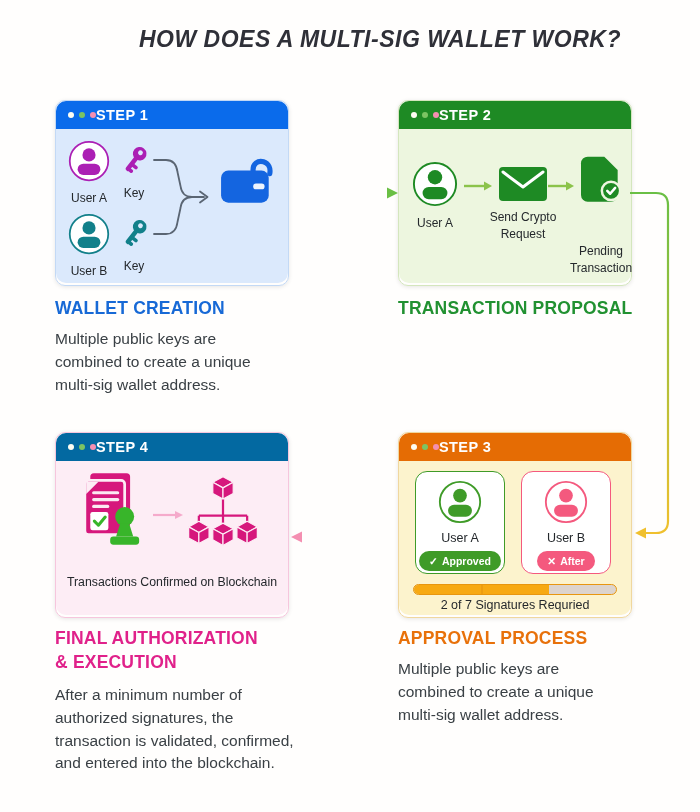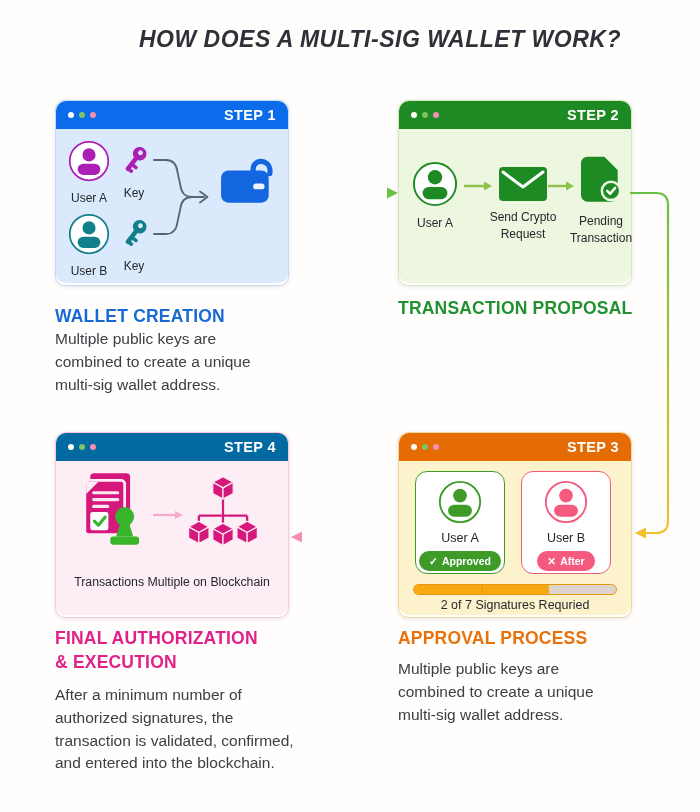--- a/index.html
+++ b/index.html
@@ -13,7 +13,7 @@
   .step-card{position:absolute;width:232px;height:184px;border-radius:10px;
     box-shadow:0 1px 4px rgba(0,0,0,.10);}
   .card-header{height:16px;border-radius:10px 10px 0 0;display:flex;align-items:center;
-    justify-content:space-between;padding:14px 12px;box-sizing:border-box;}
+    justify-content:flex-start;padding:14px 12px;box-sizing:border-box;}
   .dots{display:flex;gap:5px;align-items:center;}
   .dot{width:6px;height:6px;border-radius:50%;}
   .dot-w{background:#fdfdf2;} .dot-g{background:#7cc463;} .dot-p{background:#f executable48fb1;}

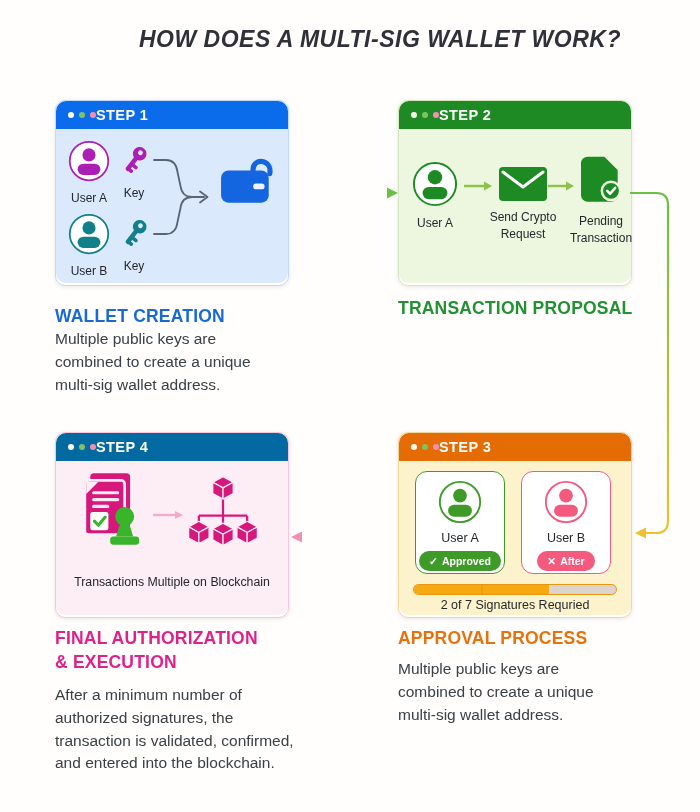--- a/index.html
+++ b/index.html
@@ -200,7 +200,7 @@
           <path d="M19 1.5 L27 6 L19 10.5 Z" fill="#8bc34a"></path>
         </svg>
       </span>
-      <div class="icon-block" style="left:176px;top:26px;width:52px;">
+      <div class="icon-block" style="left:176px;top:26px;width:52px;gap:30px;">
         <span>
           <svg width="44" height="50" viewBox="0 0 52 60">
             <path d="M10 2 h20 l16 16 v30 a8 8 0 0 1 -8 8 H10 a8 8 0 0 1 -8 -8 V10 a8 8 0 0 1 8 -8 Z" fill="#1e8a24"></path>

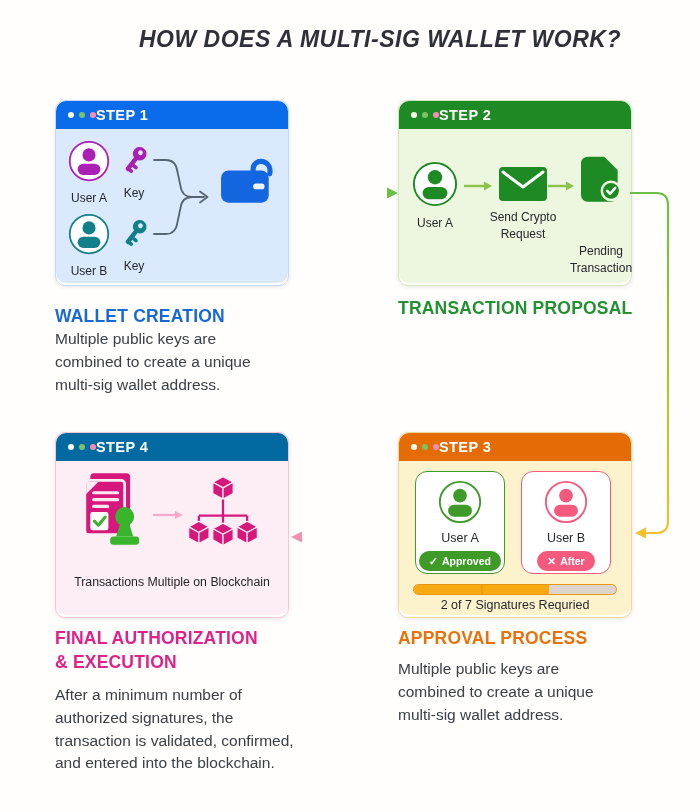--- a/index.html
+++ b/index.html
@@ -60,7 +60,7 @@
 
   .section-heading{position:absolute;font-size:17.5px;font-weight:bold;letter-spacing:.2px;line-height:1.35;}
   .section-desc{position:absolute;font-size:15.5px;color:#3a4045;line-height:1.47;}
-  .h1{left:55px;top:297px;color:#1769d6;margin-top:8px;}
+  .h1{left:55px;top:297px;color:#1769d6;}
   .h2{left:398px;top:297px;color:#219131;}
   .h3{left:398px;top:627px;color:#e8710a;}
   .h4{left:55px;top:627px;color:#e0218a;}

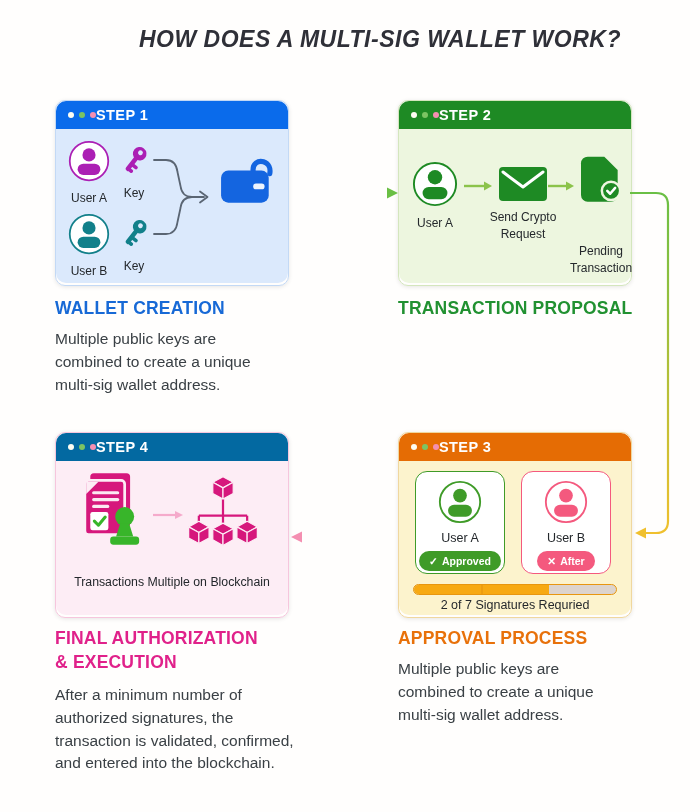--- a/index.html
+++ b/index.html
@@ -323,7 +323,7 @@
           </g>
         </svg>
       </span>
-      <div class="caption-center">Transactions Multiple on Blockchain</div>
+      <div class="caption-center">Transactions Confirmed on Blockchain</div>
     </div>
   </div>
 

